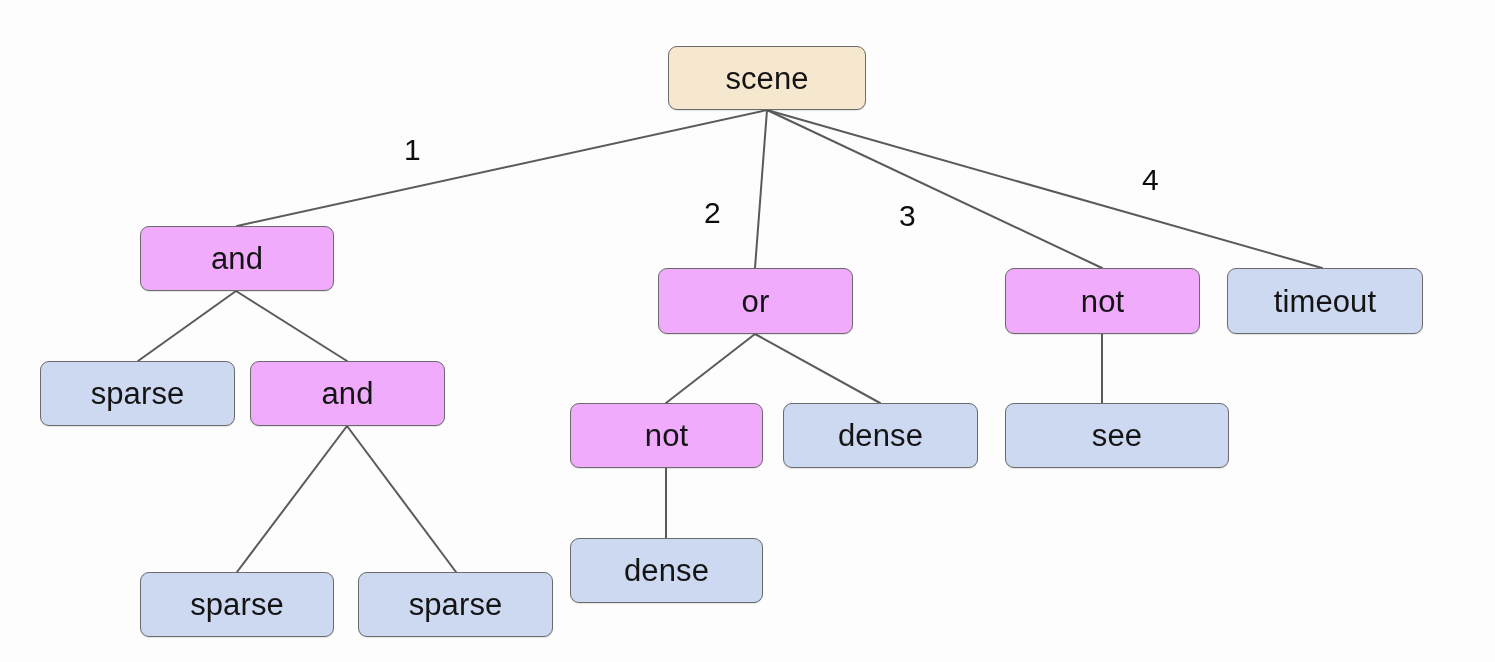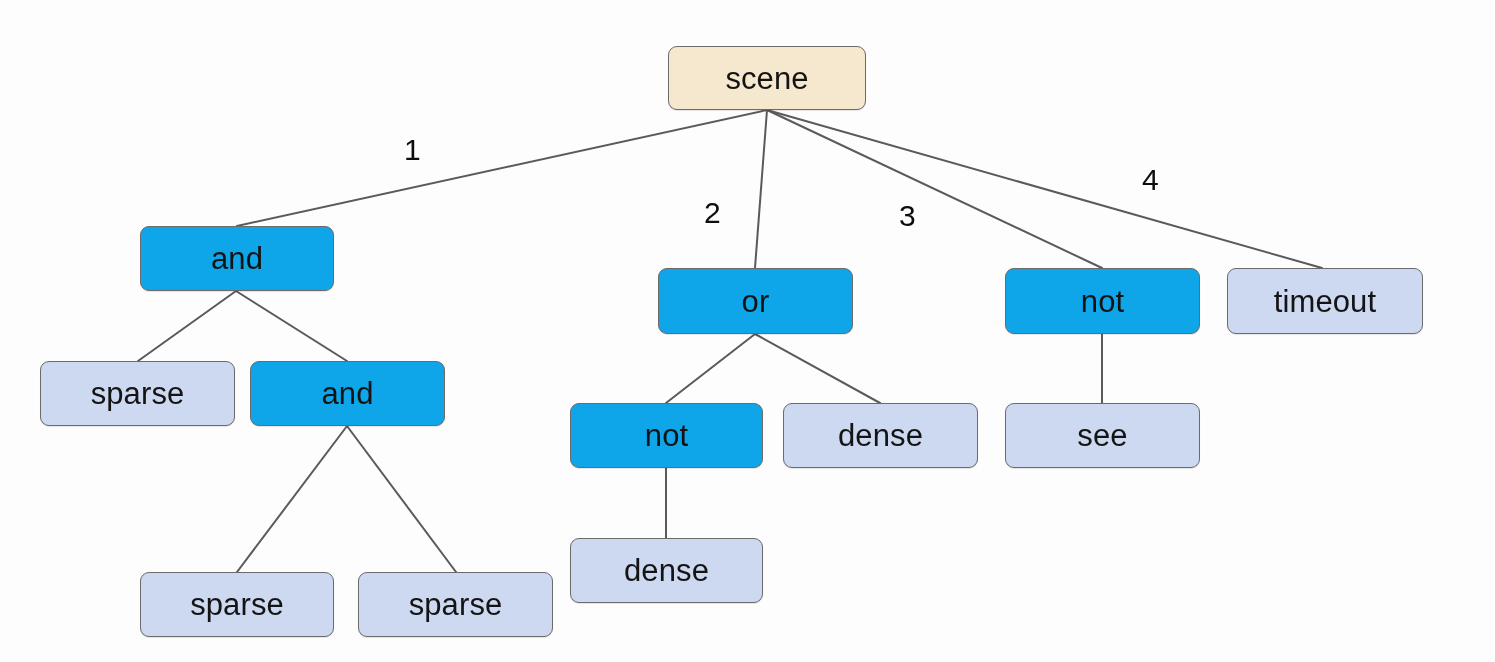--- a/index.html
+++ b/index.html
@@ -54,7 +54,7 @@
     box-shadow: 0 1px 1px rgba(0,0,0,0.10);
   }
   .node-root    { background: #f6e7cf; }
-  .node-op      { background: #0ea5e9; }
+  .node-op      { background: #f0abfc; }
   .node-term    { background: #cdd8f1; }
   .edge-label {
     position: absolute;

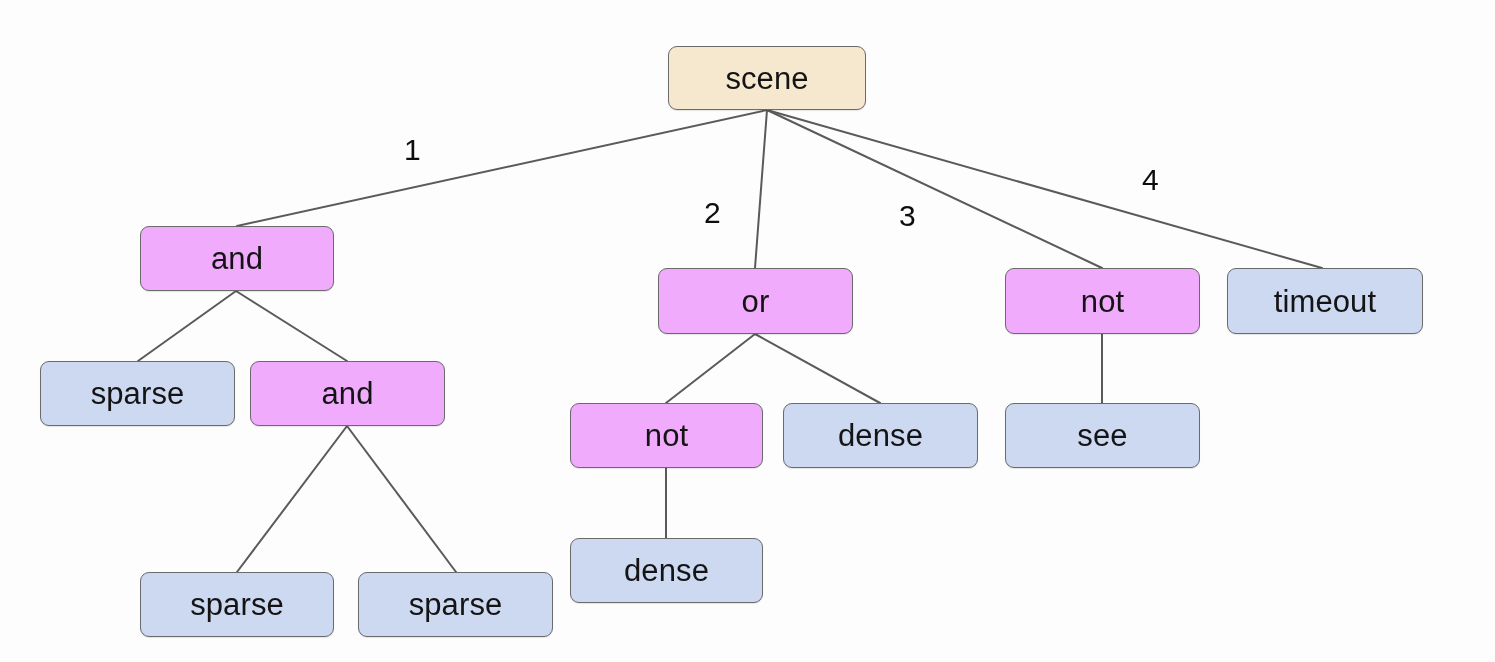--- a/index.html
+++ b/index.html
@@ -99,7 +99,7 @@
       <div class="node node-term" style="left: 783px; top: 403px; width: 195px; height: 65px;">dense</div>
       <div class="node node-term" style="left: 570px; top: 538px; width: 193px; height: 65px;">dense</div>
       <div class="node node-op" style="left: 1005px; top: 268px; width: 195px; height: 66px;">not</div>
-      <div class="node node-term" style="left: 1005px; top: 403px; width: 195px; height: 65px;">see</div>
+      <div class="node node-term" style="left: 1005px; top: 403px; width: 224px; height: 65px;">see</div>
       <div class="node node-term" style="left: 1227px; top: 268px; width: 196px; height: 66px;">timeout</div>
     </div>
 

